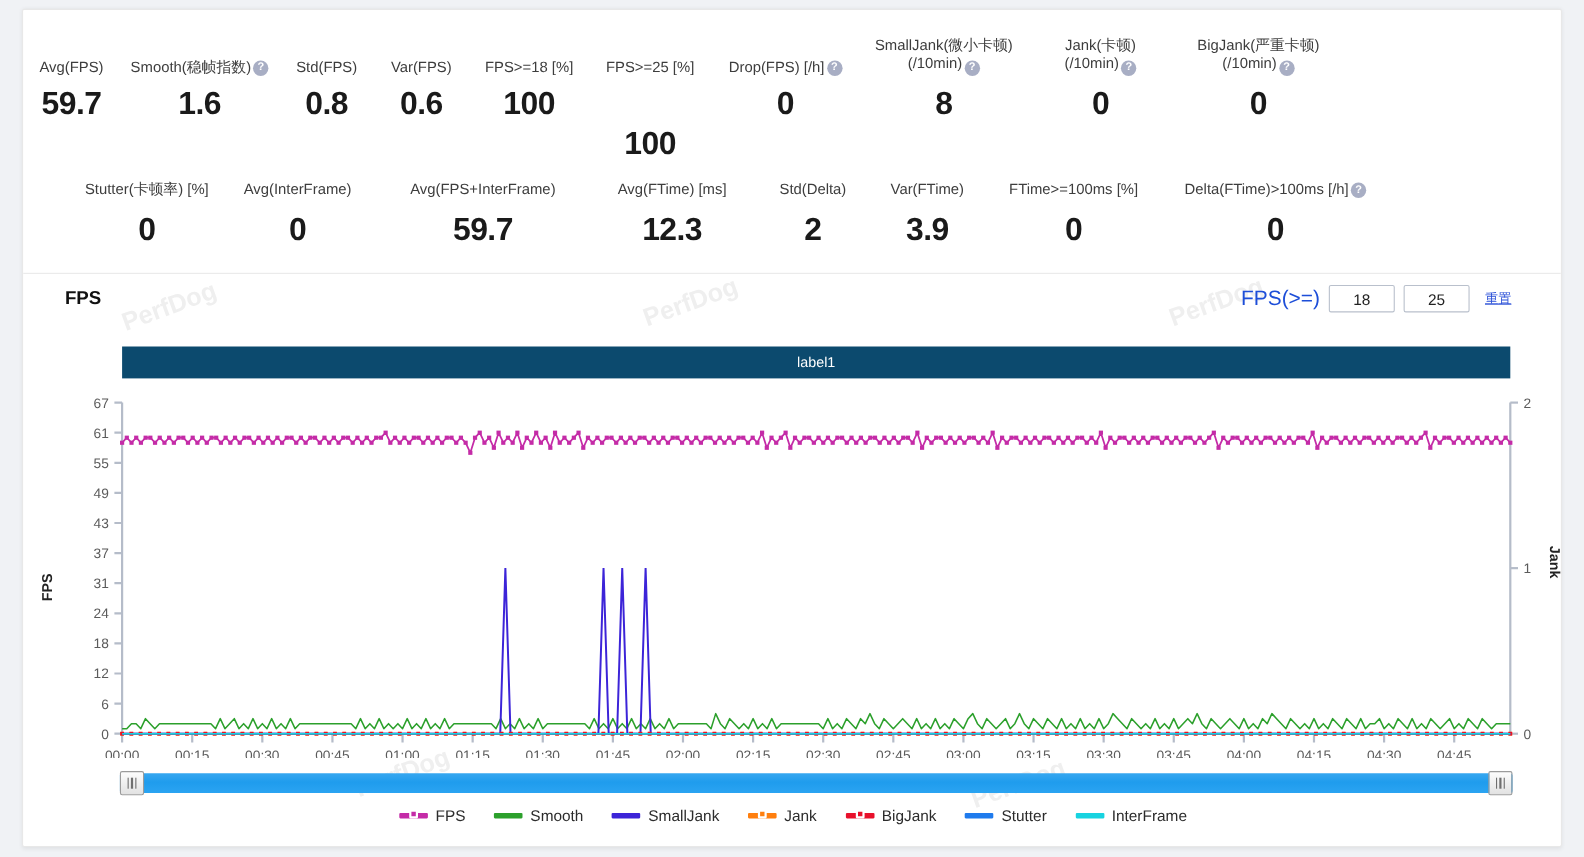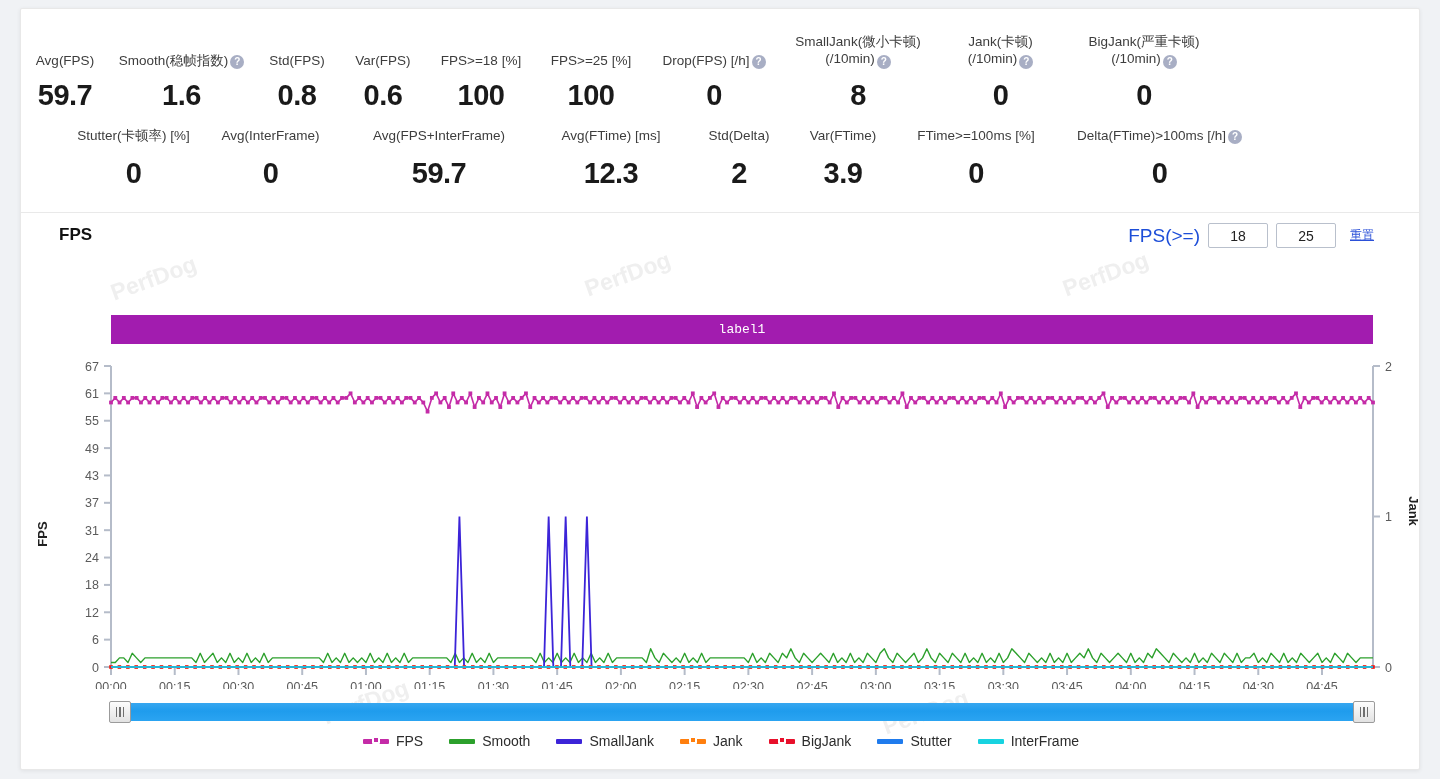--- a/index.html
+++ b/index.html
@@ -265,7 +265,7 @@
           </div>
           <div class="metric-value">100</div>
         </div>
-        <div class="metric" style="width: 110px;">
+        <div class="metric" style="width: 110px; gap: 36px;">
           <div class="metric-label">
             <span>FPS&gt;=25 [%]</span>
           </div>

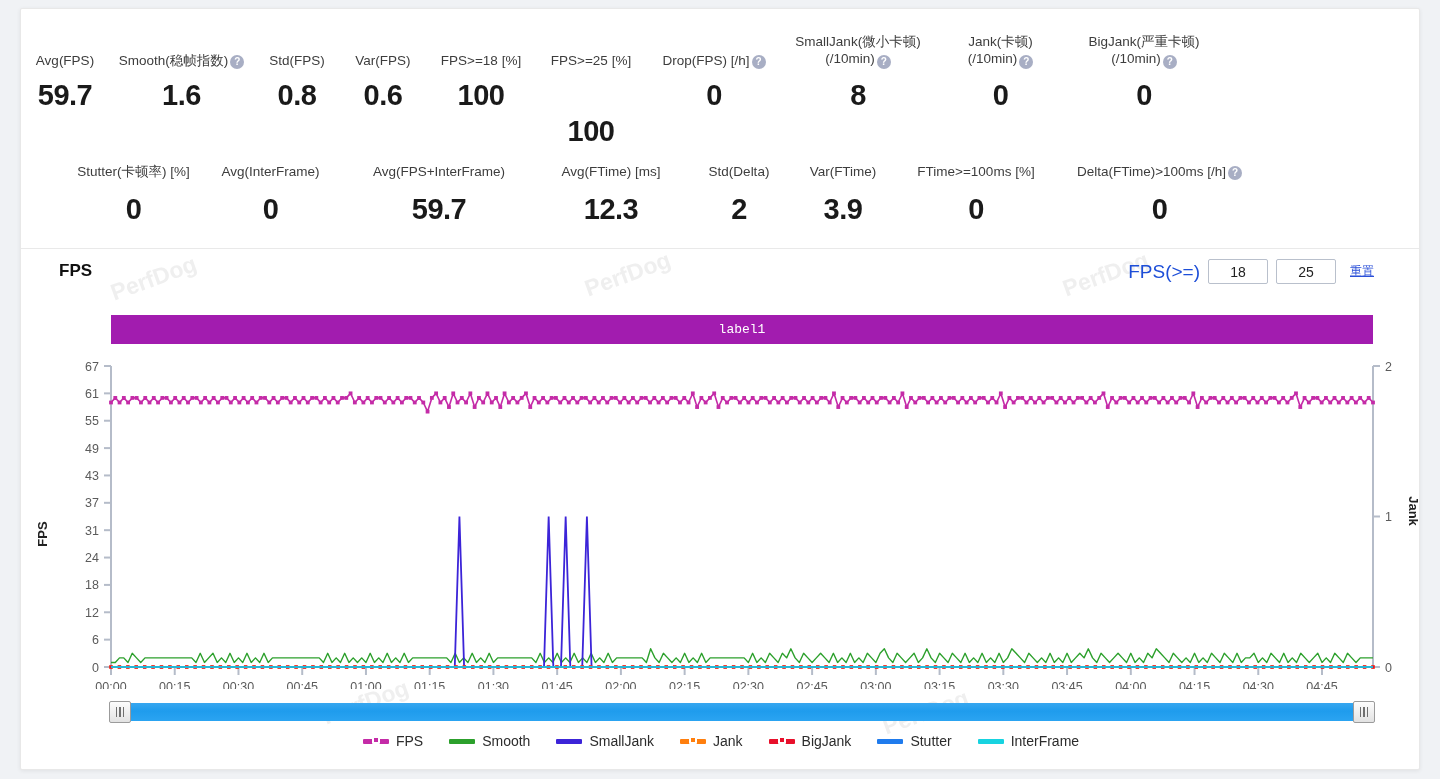--- a/index.html
+++ b/index.html
@@ -136,14 +136,13 @@
     position: absolute;
     left: 90px; top: 306px;
     width: 1262px; height: 29px;
-    background: #a21caf;
+    background: #0c4a6e;
     color: #fff;
     font-size: 13px;
     display: flex;
     align-items: center;
     justify-content: center;
     z-index: 12;
-    font-family: Liberation Mono, monospace;
   }
 
   

